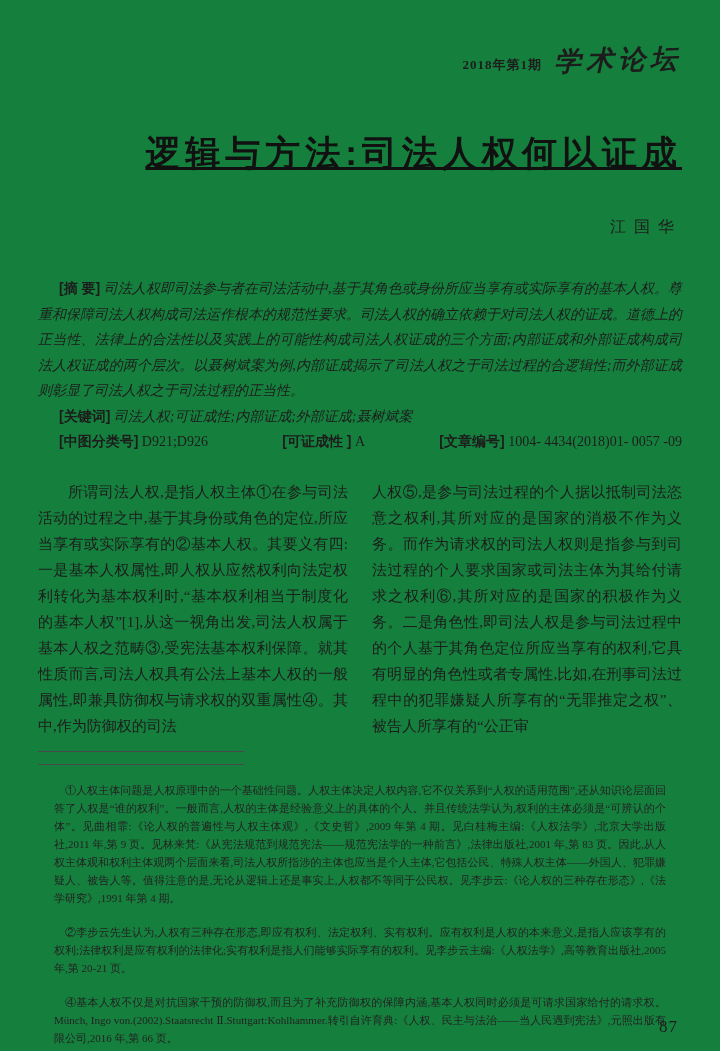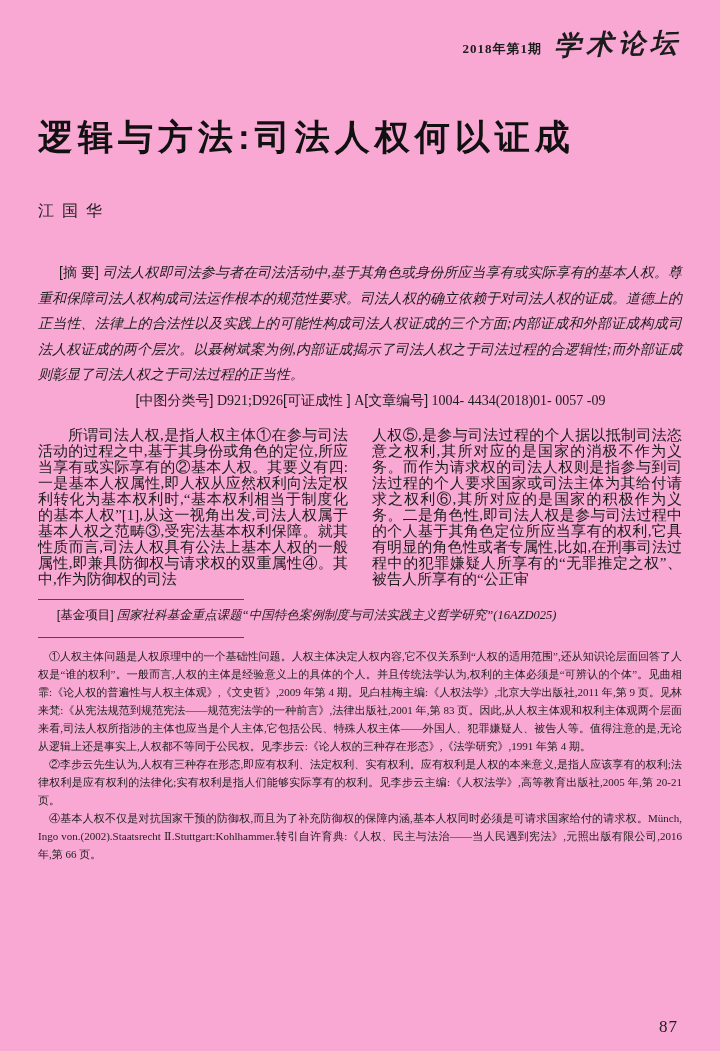--- a/index.html
+++ b/index.html
@@ -5,8 +5,8 @@
   html,body{margin:0;padding:0;background:#e9e9e7;}
   .page{
     position:relative;width:720px;height:1051px;margin:0 auto;
-    background:#f9a8d4;color:#1c1c1c;overflow:hidden;box-sizing:border-box;
-    padding:0 38px;font-family:"Liberation Serif","DejaVu Serif",serif;
+    background:#15803d;color:#1c1c1c;overflow:hidden;box-sizing:border-box;
+    padding:16px 38px;font-family:"Liberation Serif","DejaVu Serif",serif;
   }
   
   .hdr{padding-top:26px;height:44px;display:flex;justify-content:flex-end;align-items:baseline;gap:12px;}

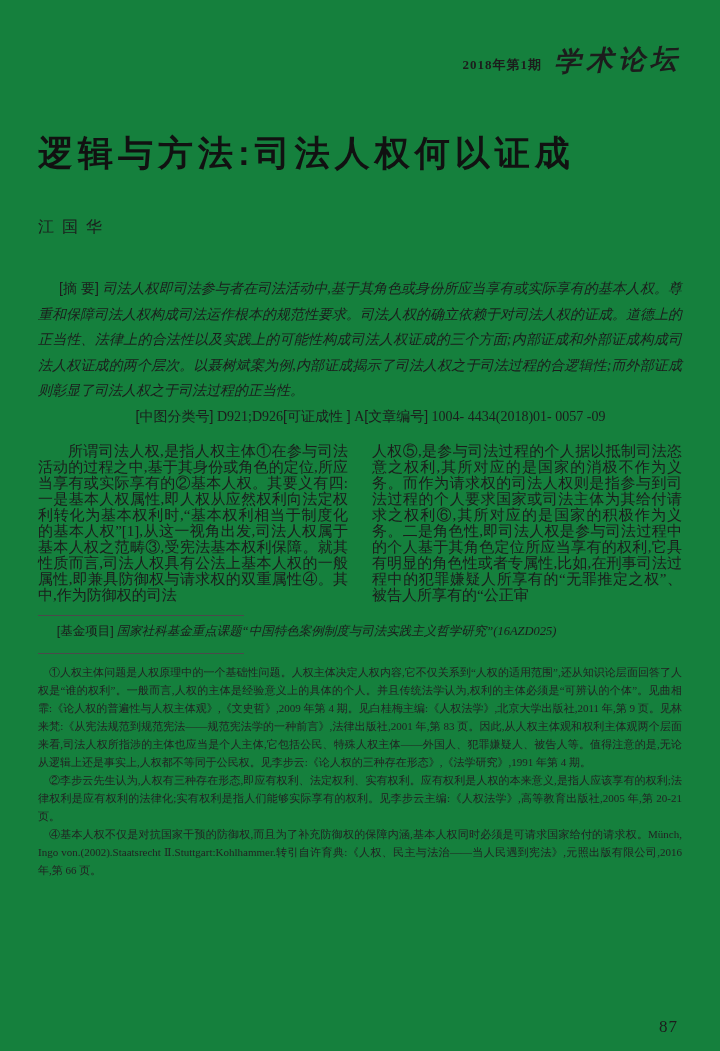--- a/index.html
+++ b/index.html
@@ -13,8 +13,8 @@
   .hdr .issue{font-size:13px;font-weight:bold;letter-spacing:1px;}
   .hdr .journal{font-size:27px;font-weight:bold;font-style:italic;letter-spacing:5px;transform:rotate(-1.5deg);font-family:"DejaVu Serif",serif;}
   
-  .title{margin:44px 0 0;text-align:left;font-family:"Liberation Sans","DejaVu Sans",sans-serif;
-         font-weight:900;font-size:35px;letter-spacing:5px;color:#111;}
+  .title{margin:44px 0 0;text-align:right;font-family:"Liberation Sans","DejaVu Sans",sans-serif;
+         font-weight:900;font-size:35px;letter-spacing:5px;color:#111;text-decoration:underline;}
   .author{margin-top:40px;text-align:left;font-size:16px;letter-spacing:8px;}
   
   .meta{margin-top:38px;font-size:14px;line-height:25.5px;text-align:justify;}

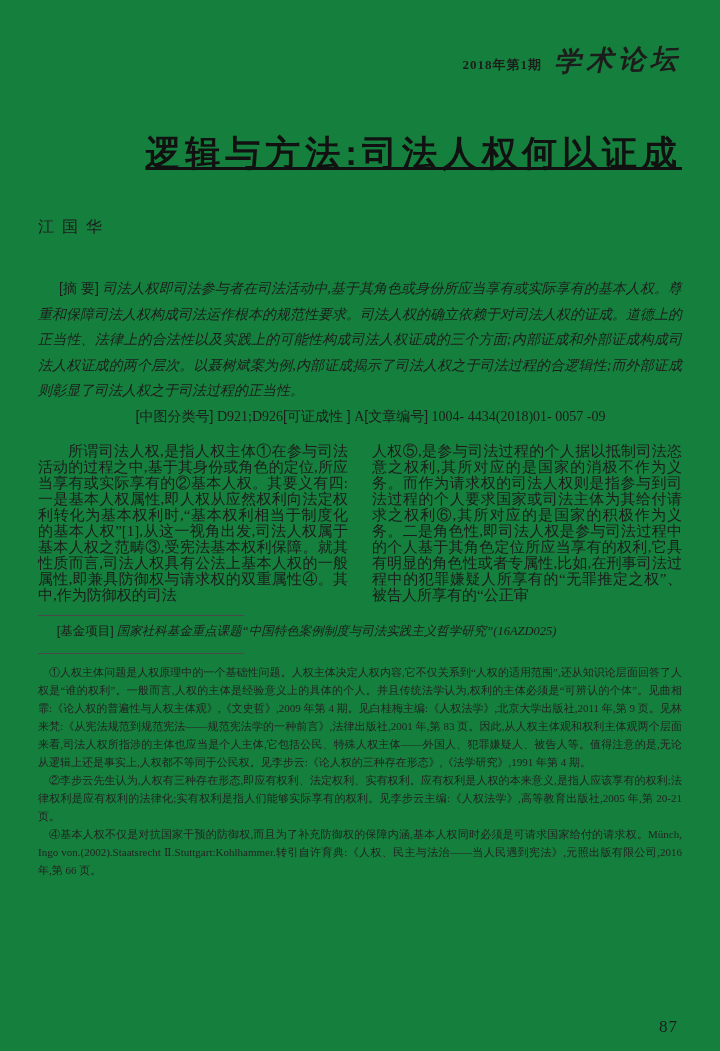--- a/index.html
+++ b/index.html
@@ -15,7 +15,7 @@
   
   .title{margin:44px 0 0;text-align:right;font-family:"Liberation Sans","DejaVu Sans",sans-serif;
          font-weight:900;font-size:35px;letter-spacing:5px;color:#111;text-decoration:underline;}
-  .author{margin-top:40px;text-align:left;font-size:16px;letter-spacing:8px;}
+  .author{margin-top:40px;text-align:right;font-size:16px;letter-spacing:8px;}
   
   .meta{margin-top:38px;font-size:14px;line-height:25.5px;text-align:justify;}
   .meta p{margin:0;text-indent:1.5em;}

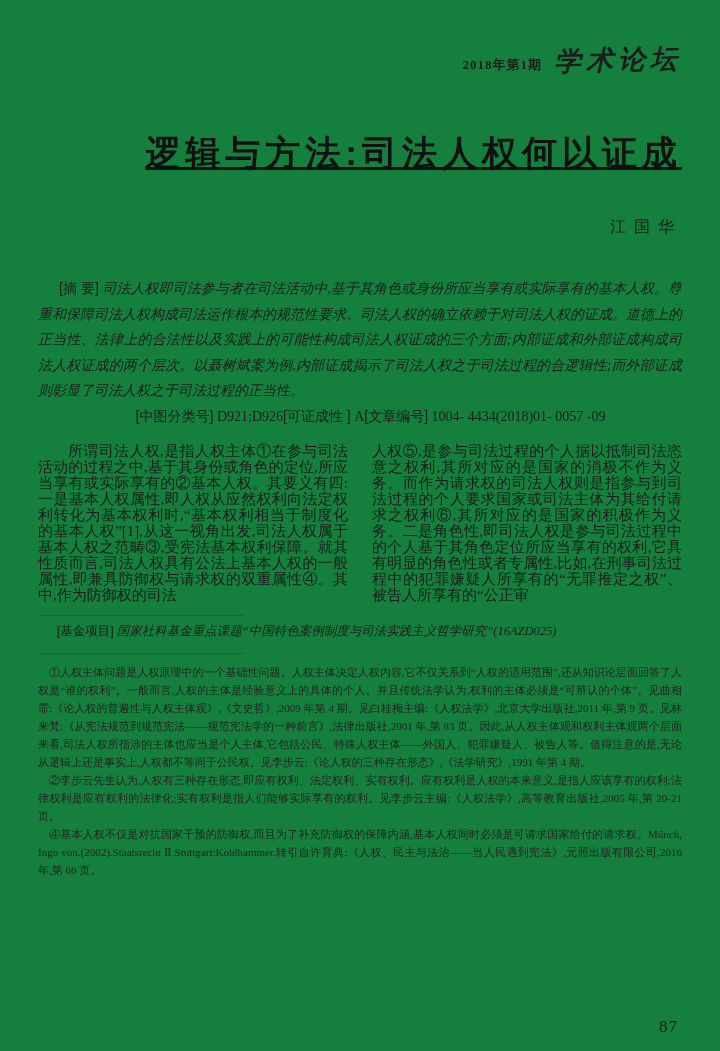--- a/index.html
+++ b/index.html
@@ -19,7 +19,7 @@
   
   .meta{margin-top:38px;font-size:14px;line-height:25.5px;text-align:justify;}
   .meta p{margin:0;text-indent:1.5em;}
-  .lbl{font-family:"Liberation Sans","DejaVu Sans",sans-serif;font-weight:normal;font-style:normal;}
+  .lbl{font-family:"Liberation Sans","DejaVu Sans",sans-serif;font-weight:bold;font-style:normal;}
   .kai{font-style:italic;}
   .clc-row{display:flex;justify-content:center;text-indent:0;padding-left:1.5em;}
   

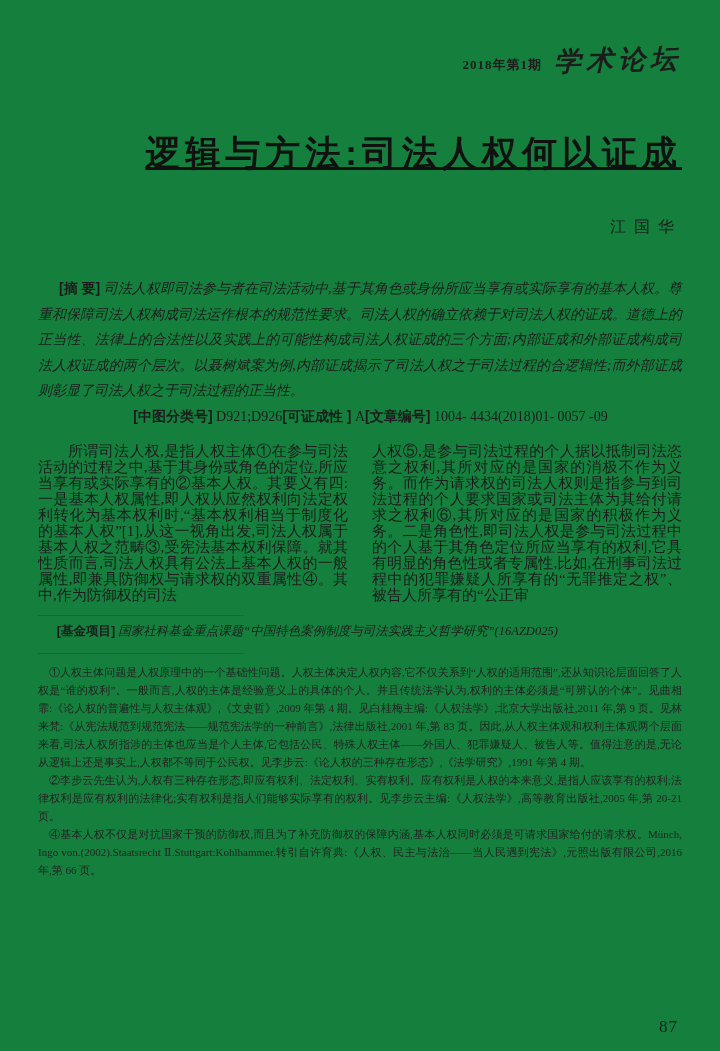--- a/index.html
+++ b/index.html
@@ -51,6 +51,8 @@
   <div class="meta">
     <p class="kai"><span class="lbl">[摘 要]</span>
       <span>司法人权即司法参与者在司法活动中,基于其角色或身份所应当享有或实际享有的基本人权。尊重和保障司法人权构成司法运作根本的规范性要求。司法人权的确立依赖于对司法人权的证成。道德上的正当性、法律上的合法性以及实践上的可能性构成司法人权证成的三个方面;内部证成和外部证成构成司法人权证成的两个层次。以聂树斌案为例,内部证成揭示了司法人权之于司法过程的合逻辑性;而外部证成则彰显了司法人权之于司法过程的正当性。</span></p>
+    <p><span class="lbl">[关键词]</span>
+      <span class="kai">司法人权;可证成性;内部证成;外部证成;聂树斌案</span></p>
     <div class="clc-row">
       <span><span class="lbl">[中图分类号]</span>
         <span>D921;D926</span></span>

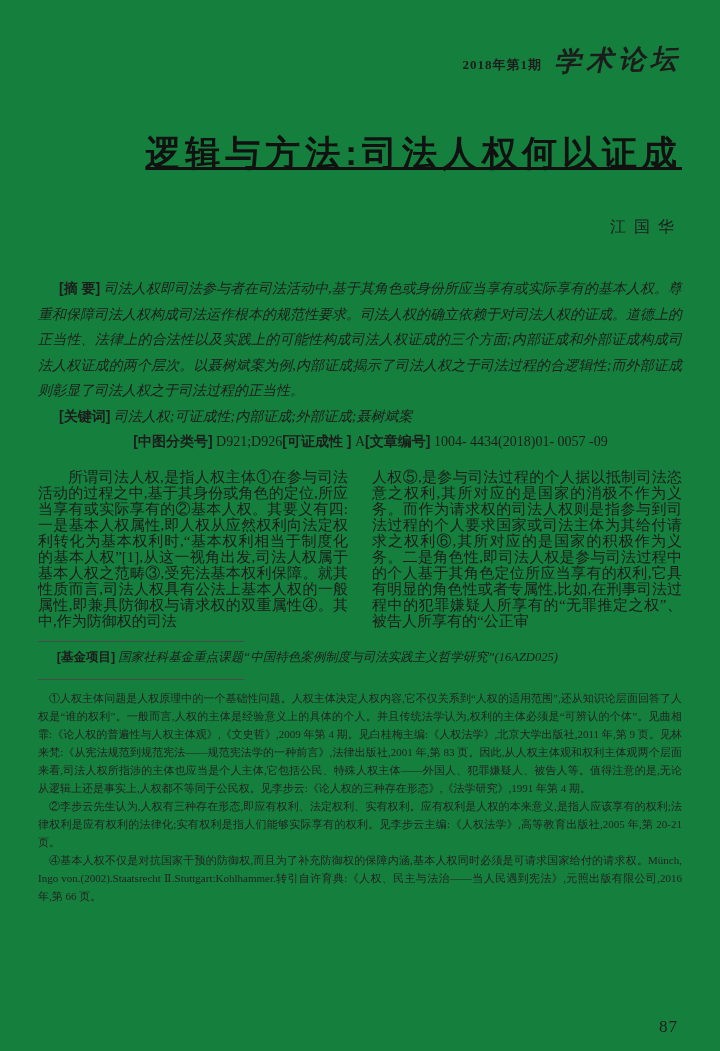--- a/index.html
+++ b/index.html
@@ -21,7 +21,7 @@
   .meta p{margin:0;text-indent:1.5em;}
   .lbl{font-family:"Liberation Sans","DejaVu Sans",sans-serif;font-weight:bold;font-style:normal;}
   .kai{font-style:italic;}
-  .clc-row{display:flex;justify-content:center;text-indent:0;padding-left:1.5em;}
+  .clc-row{display:flex;justify-content:space-between;text-indent:0;padding-left:1.5em;}
   
   .columns{display:flex;gap:24px;margin-top:14px;font-size:15px;line-height:16px;text-align:justify;justify-content:space-between;}
   .col{flex:1;margin:0;}

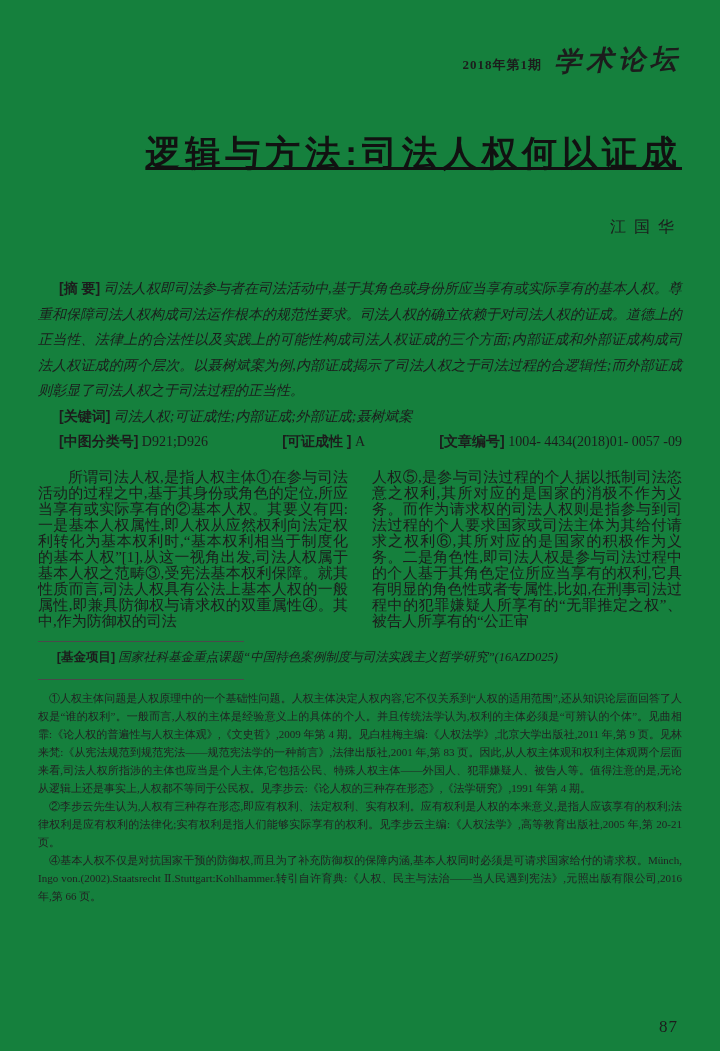--- a/index.html
+++ b/index.html
@@ -23,7 +23,7 @@
   .kai{font-style:italic;}
   .clc-row{display:flex;justify-content:space-between;text-indent:0;padding-left:1.5em;}
   
-  .columns{display:flex;gap:24px;margin-top:14px;font-size:15px;line-height:16px;text-align:justify;justify-content:space-between;}
+  .columns{display:flex;gap:24px;margin-top:24px;font-size:15px;line-height:26px;text-align:justify;justify-content:space-between;}
   .col{flex:1;margin:0;}
   .col.first{text-indent:2em;}
   

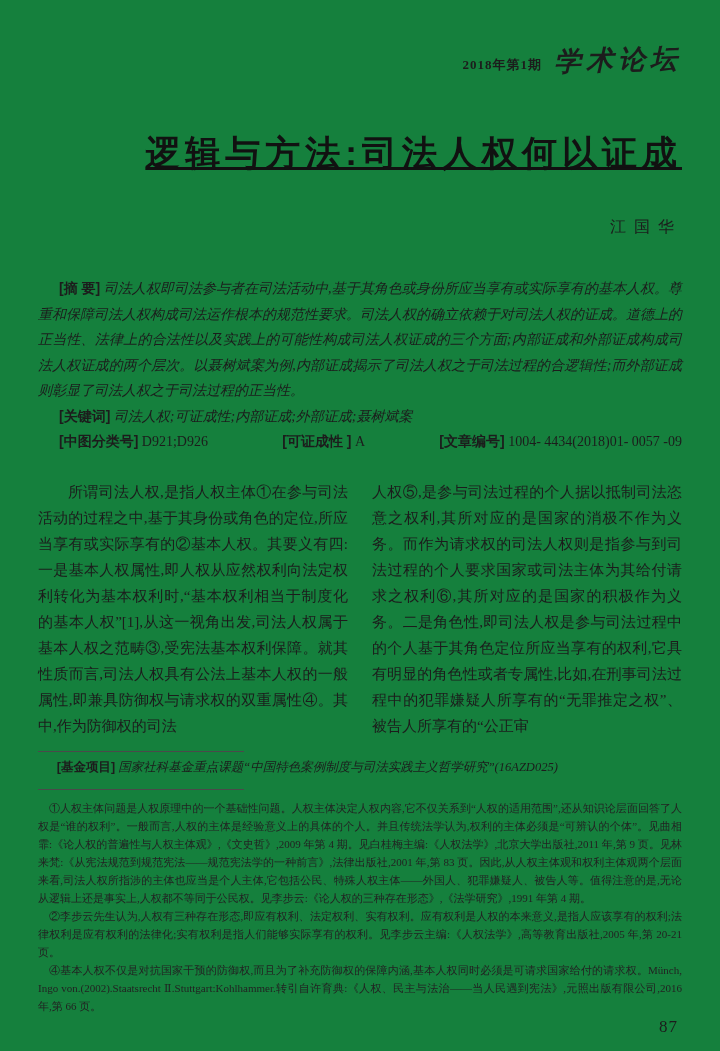--- a/index.html
+++ b/index.html
@@ -69,8 +69,6 @@
   </div>
 
   <div class="rule"></div>
-  <p class="fund"><span class="lbl">[基金项目]</span>
-    <span class="kai">国家社科基金重点课题“中国特色案例制度与司法实践主义哲学研究”(16AZD025)</span></p>
   <div class="rule"></div>
 
   <div class="footnotes">

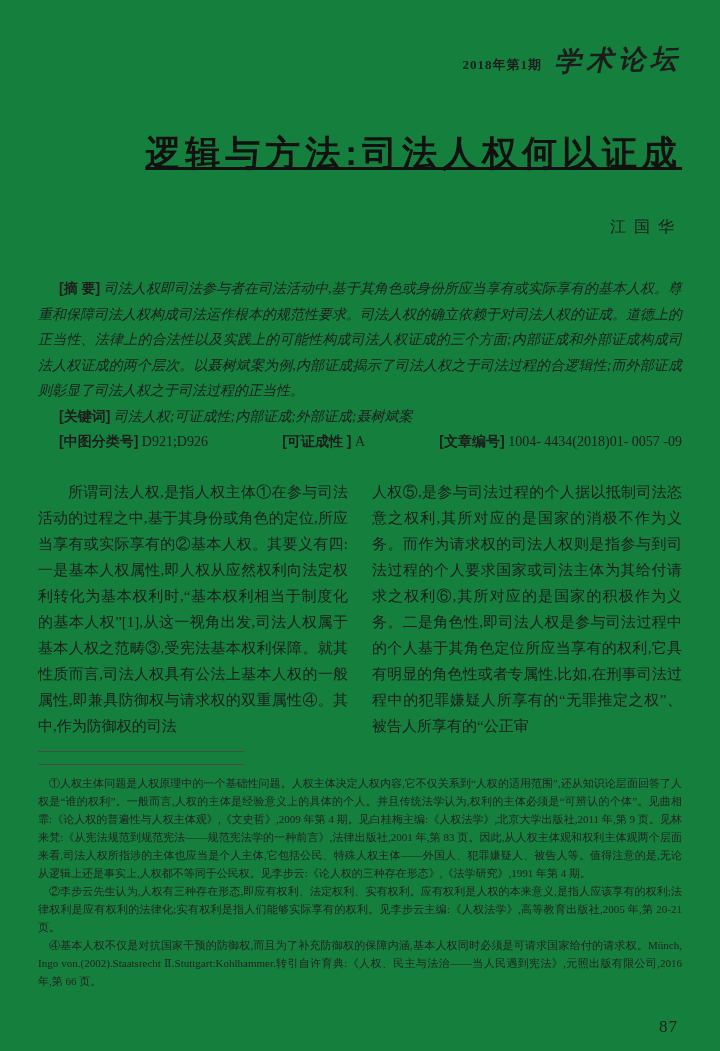--- a/index.html
+++ b/index.html
@@ -31,7 +31,7 @@
   .fund{margin:5px 0 4px;font-size:12.5px;line-height:20px;text-indent:1.5em;}
   
   .footnotes{margin-top:9px;font-size:11px;line-height:18px;text-align:justify;color:#222;}
-  .footnotes p{margin:0;text-indent:1em;}
+  .footnotes p{margin:16px;text-indent:1em;}
   
   .pageno{position:absolute;right:42px;bottom:14px;font-size:17px;letter-spacing:1px;}
 </style>

